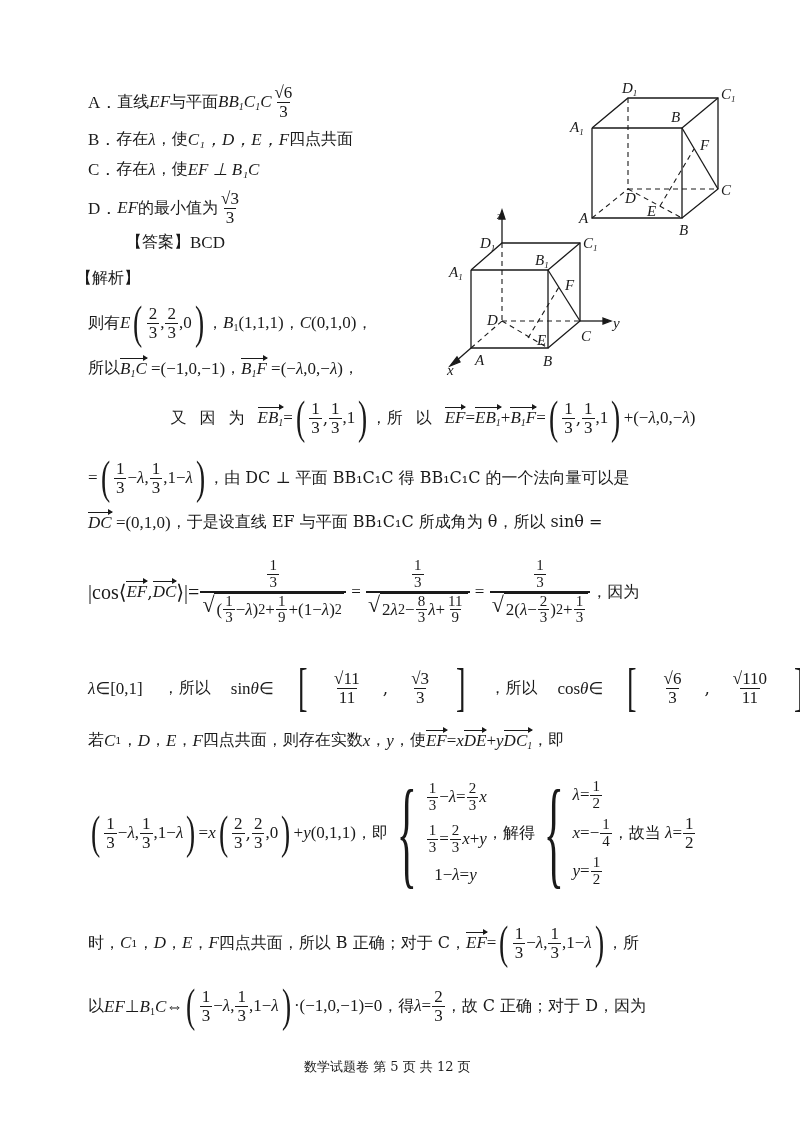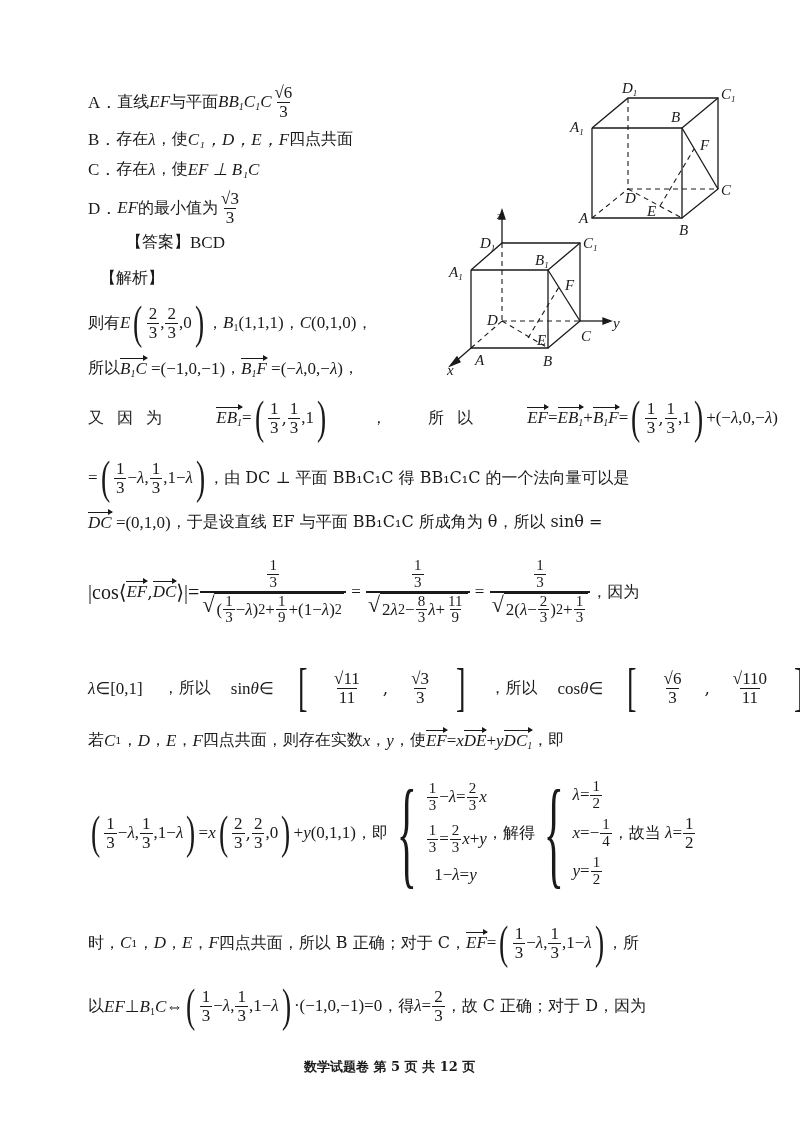--- a/index.html
+++ b/index.html
@@ -141,7 +141,7 @@
   </g>
 </svg>
 
-<div class="abs line" style="left:100px;top:268px;">
+<div class="abs line" style="left:76px;top:268px;">
   <span class="cn">【解析】</span>
 </div>
 

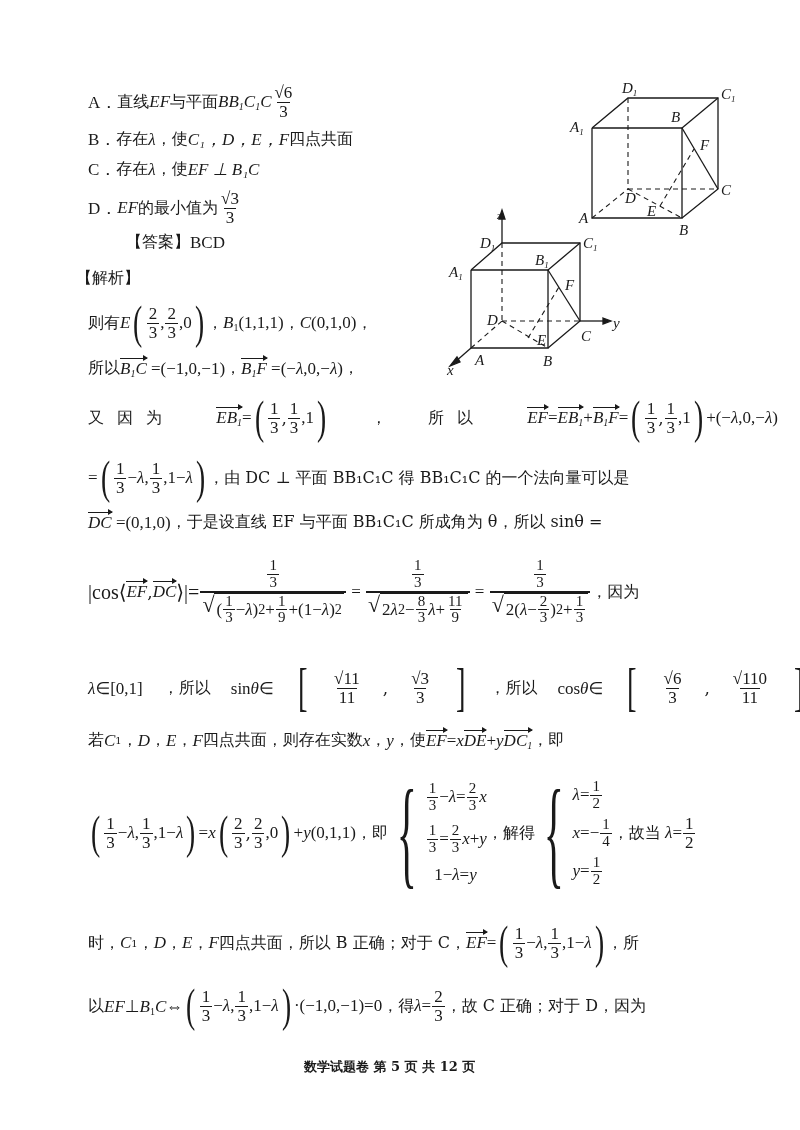--- a/index.html
+++ b/index.html
@@ -177,7 +177,7 @@
     <span class="cn">，</span>
 </div>
 
-<div class="abs line" style="left:88px;top:395px;width:690px;justify-content:space-between;">
+<div class="abs line" style="left:88px;top:395px;width:690px;justify-content:center;">
   <span class="cn sp">又因为</span>
   <span class="line"><span class="vec">EB<sub>1</sub></span><span class="rm">=</span><span class="paren paren-lg">(</span><span class="frac">
         <span class="num">1</span>

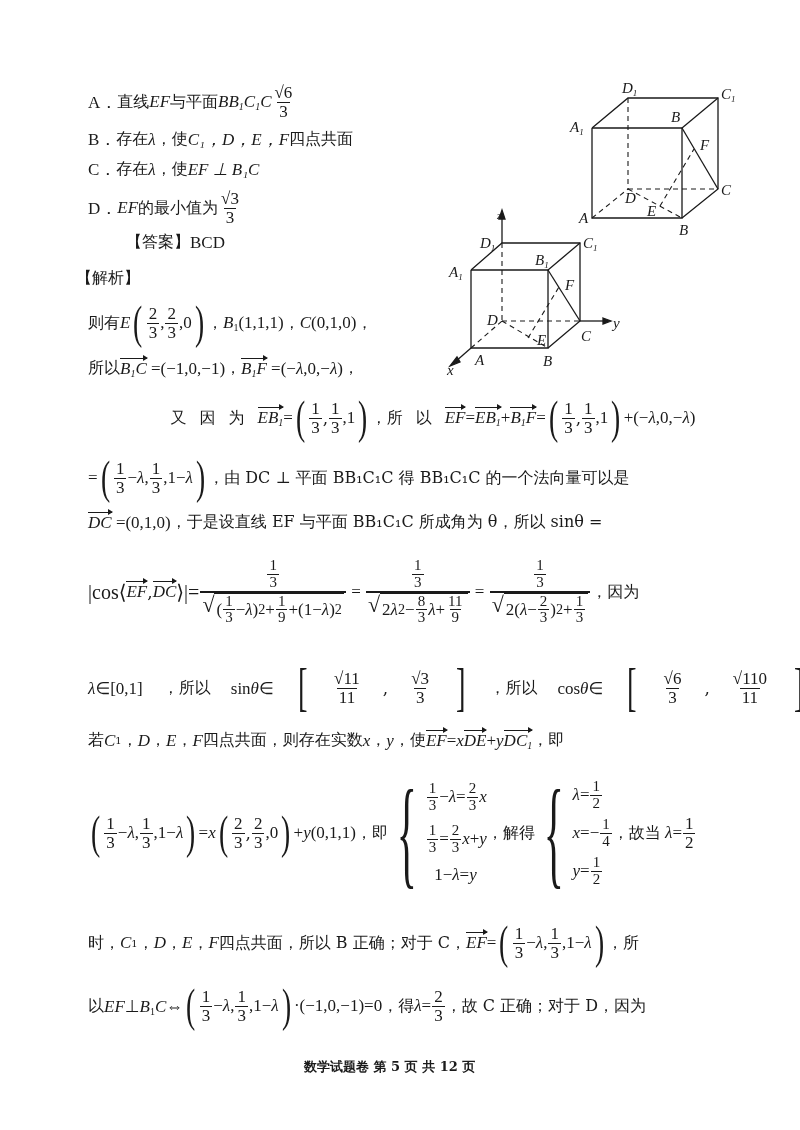--- a/index.html
+++ b/index.html
@@ -432,6 +432,6 @@
   <span class="cn">，故 C 正确；对于 D，因为</span>
 </div>
 
-<div class="abs" style="left:304px;top:1058px;font-size:13px;font-weight:bold;">数学试题卷 第 5 页 共 12 页</div>
+<div class="abs" style="left:304px;top:1058px;font-size:13px;font-weight:normal;">数学试题卷 第 5 页 共 12 页</div>
 
 </body></html>

